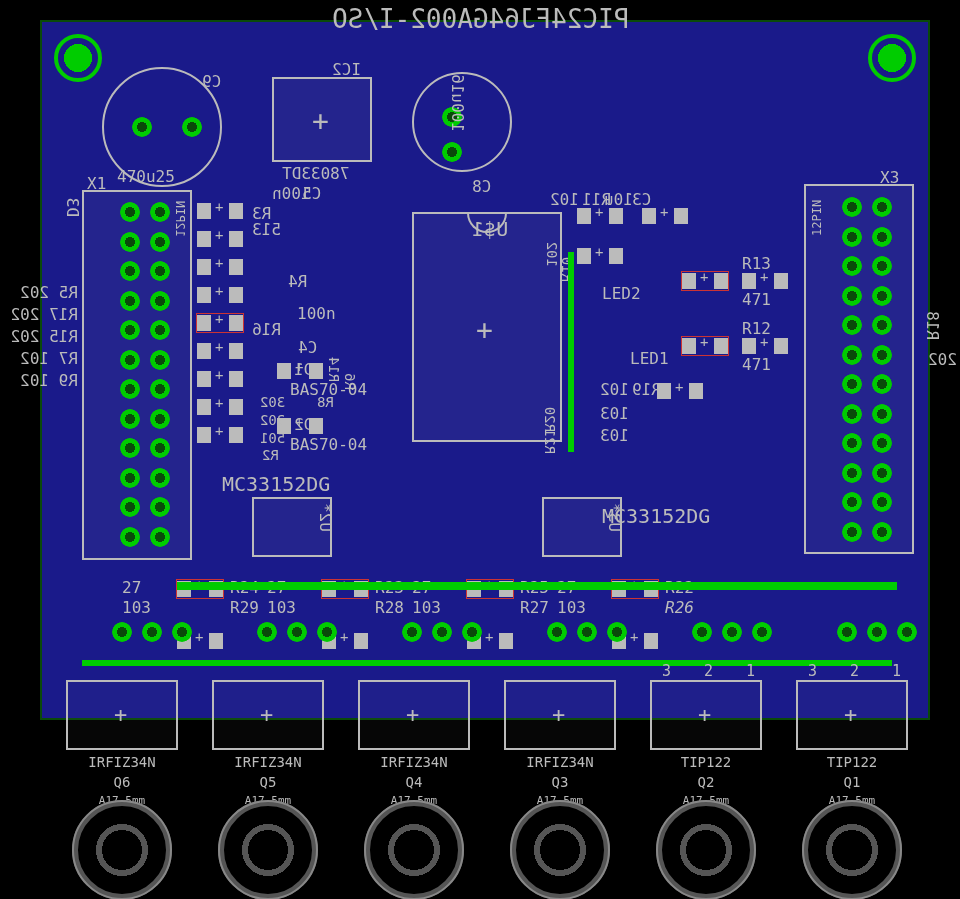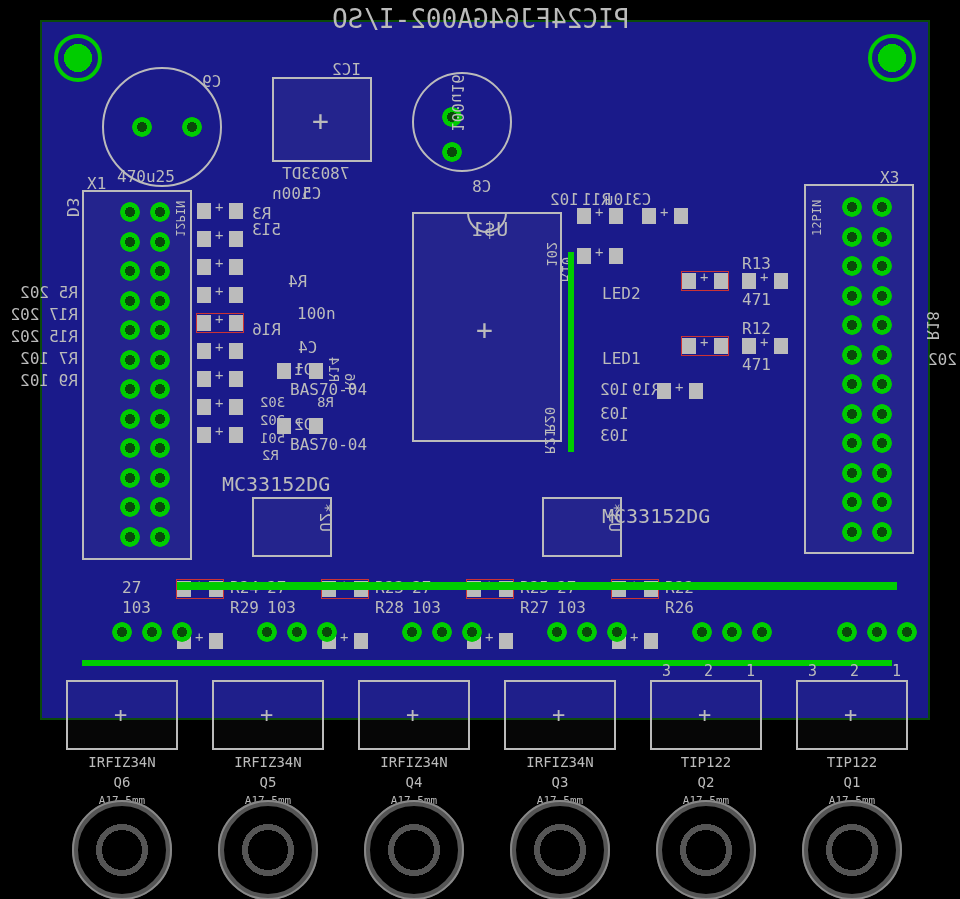--- a/index.html
+++ b/index.html
@@ -322,7 +322,7 @@
       <span class="plus">+</span>
       <i></i>
     </div>
-  <div class="label" style="left:560px; top:327px">LED1</div>
+  <div class="label" style="left:588px; top:327px">LED1</div>
   <div class="smd" style="left:700px; top:315px">
       <i></i>
       <span class="plus">+</span>

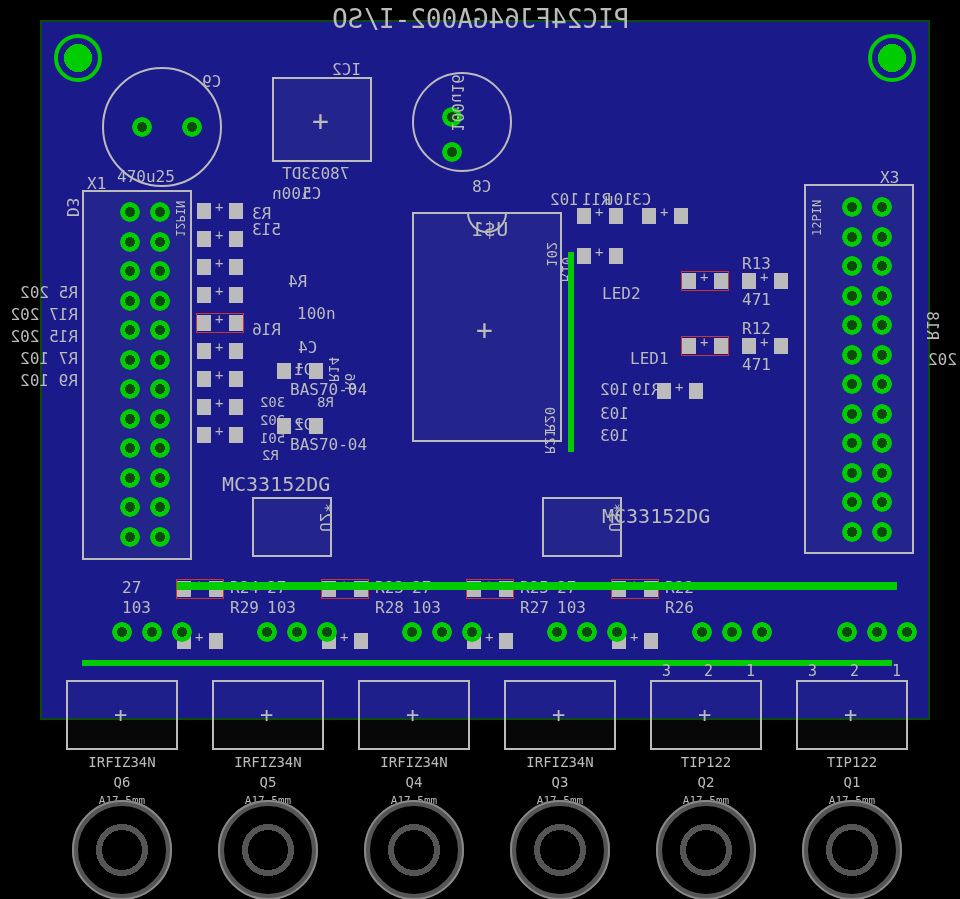--- a/index.html
+++ b/index.html
@@ -407,7 +407,7 @@
       <div class="label" style="left: 515px; top: 556px;">27</div>
       <div class="label" style="left: 515px; top: 576px;">103</div>
       <div class="label" style="left: 623px; top: 556px;">R22</div>
-      <div class="label" style="left: 623px; top: 576px;">R26</div>
+      <div class="label" style="left: 623px; top: 576px; font-style: italic;">R26</div>
     </div>
 
   <div id="triples">

